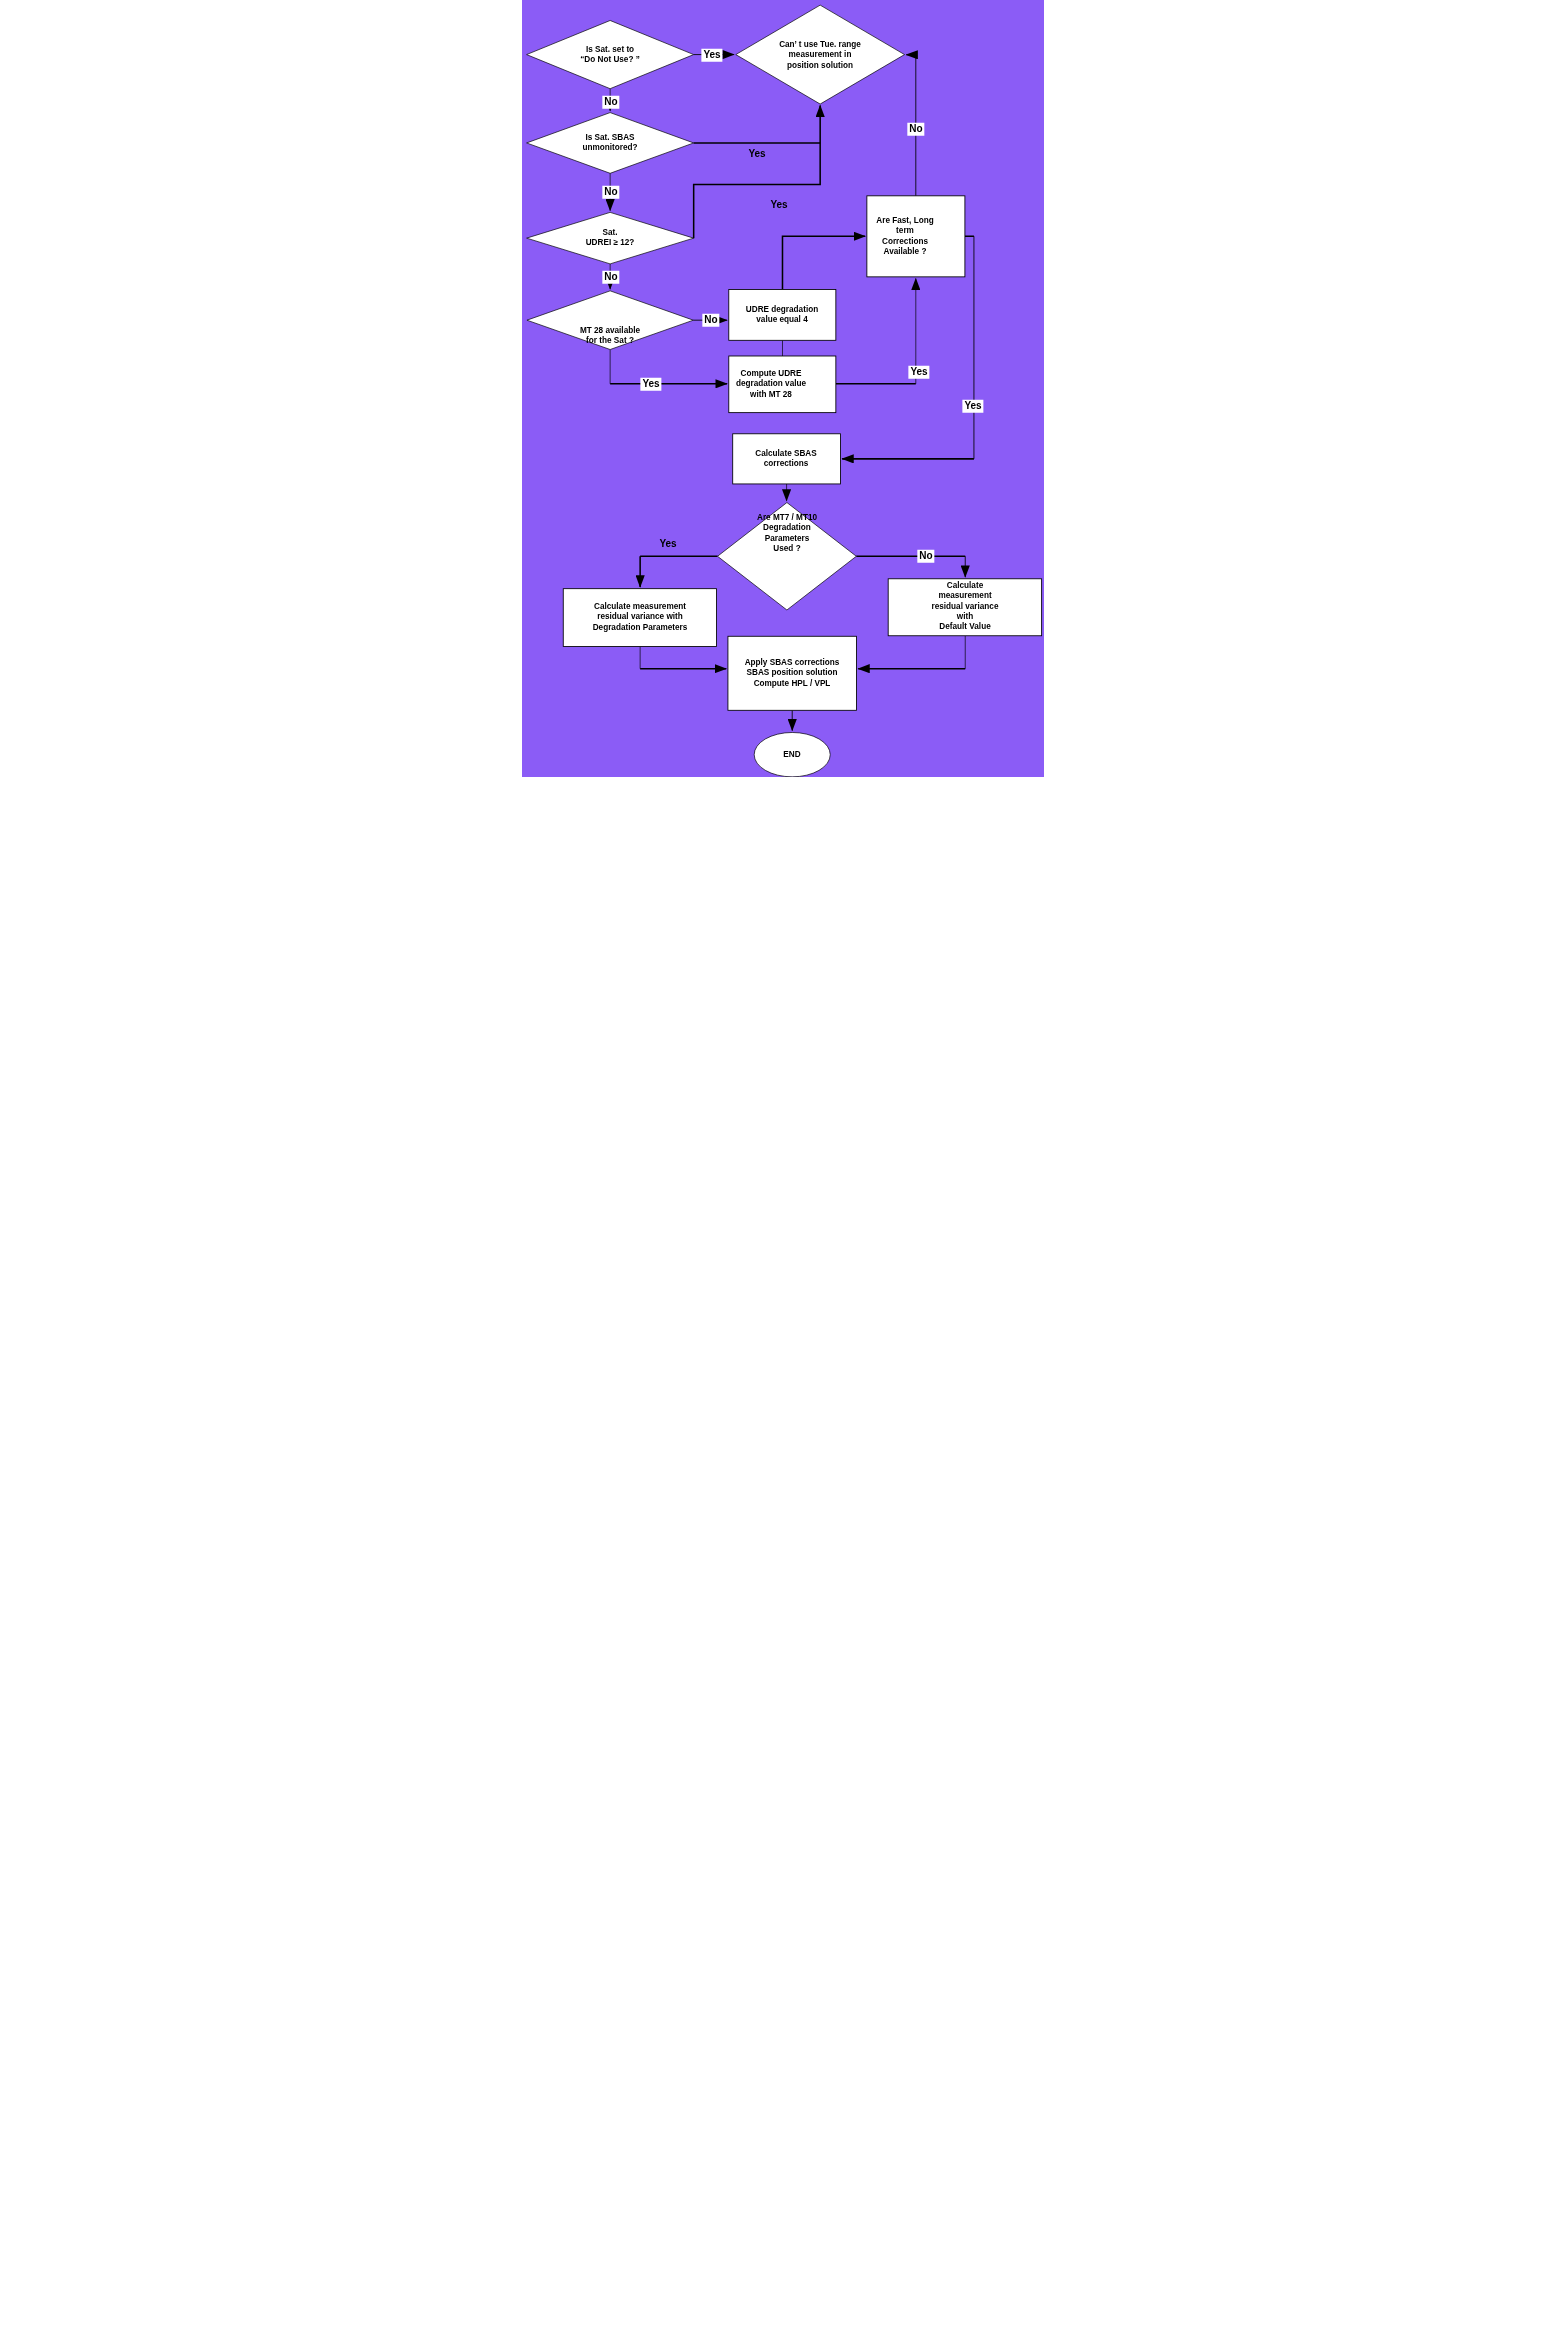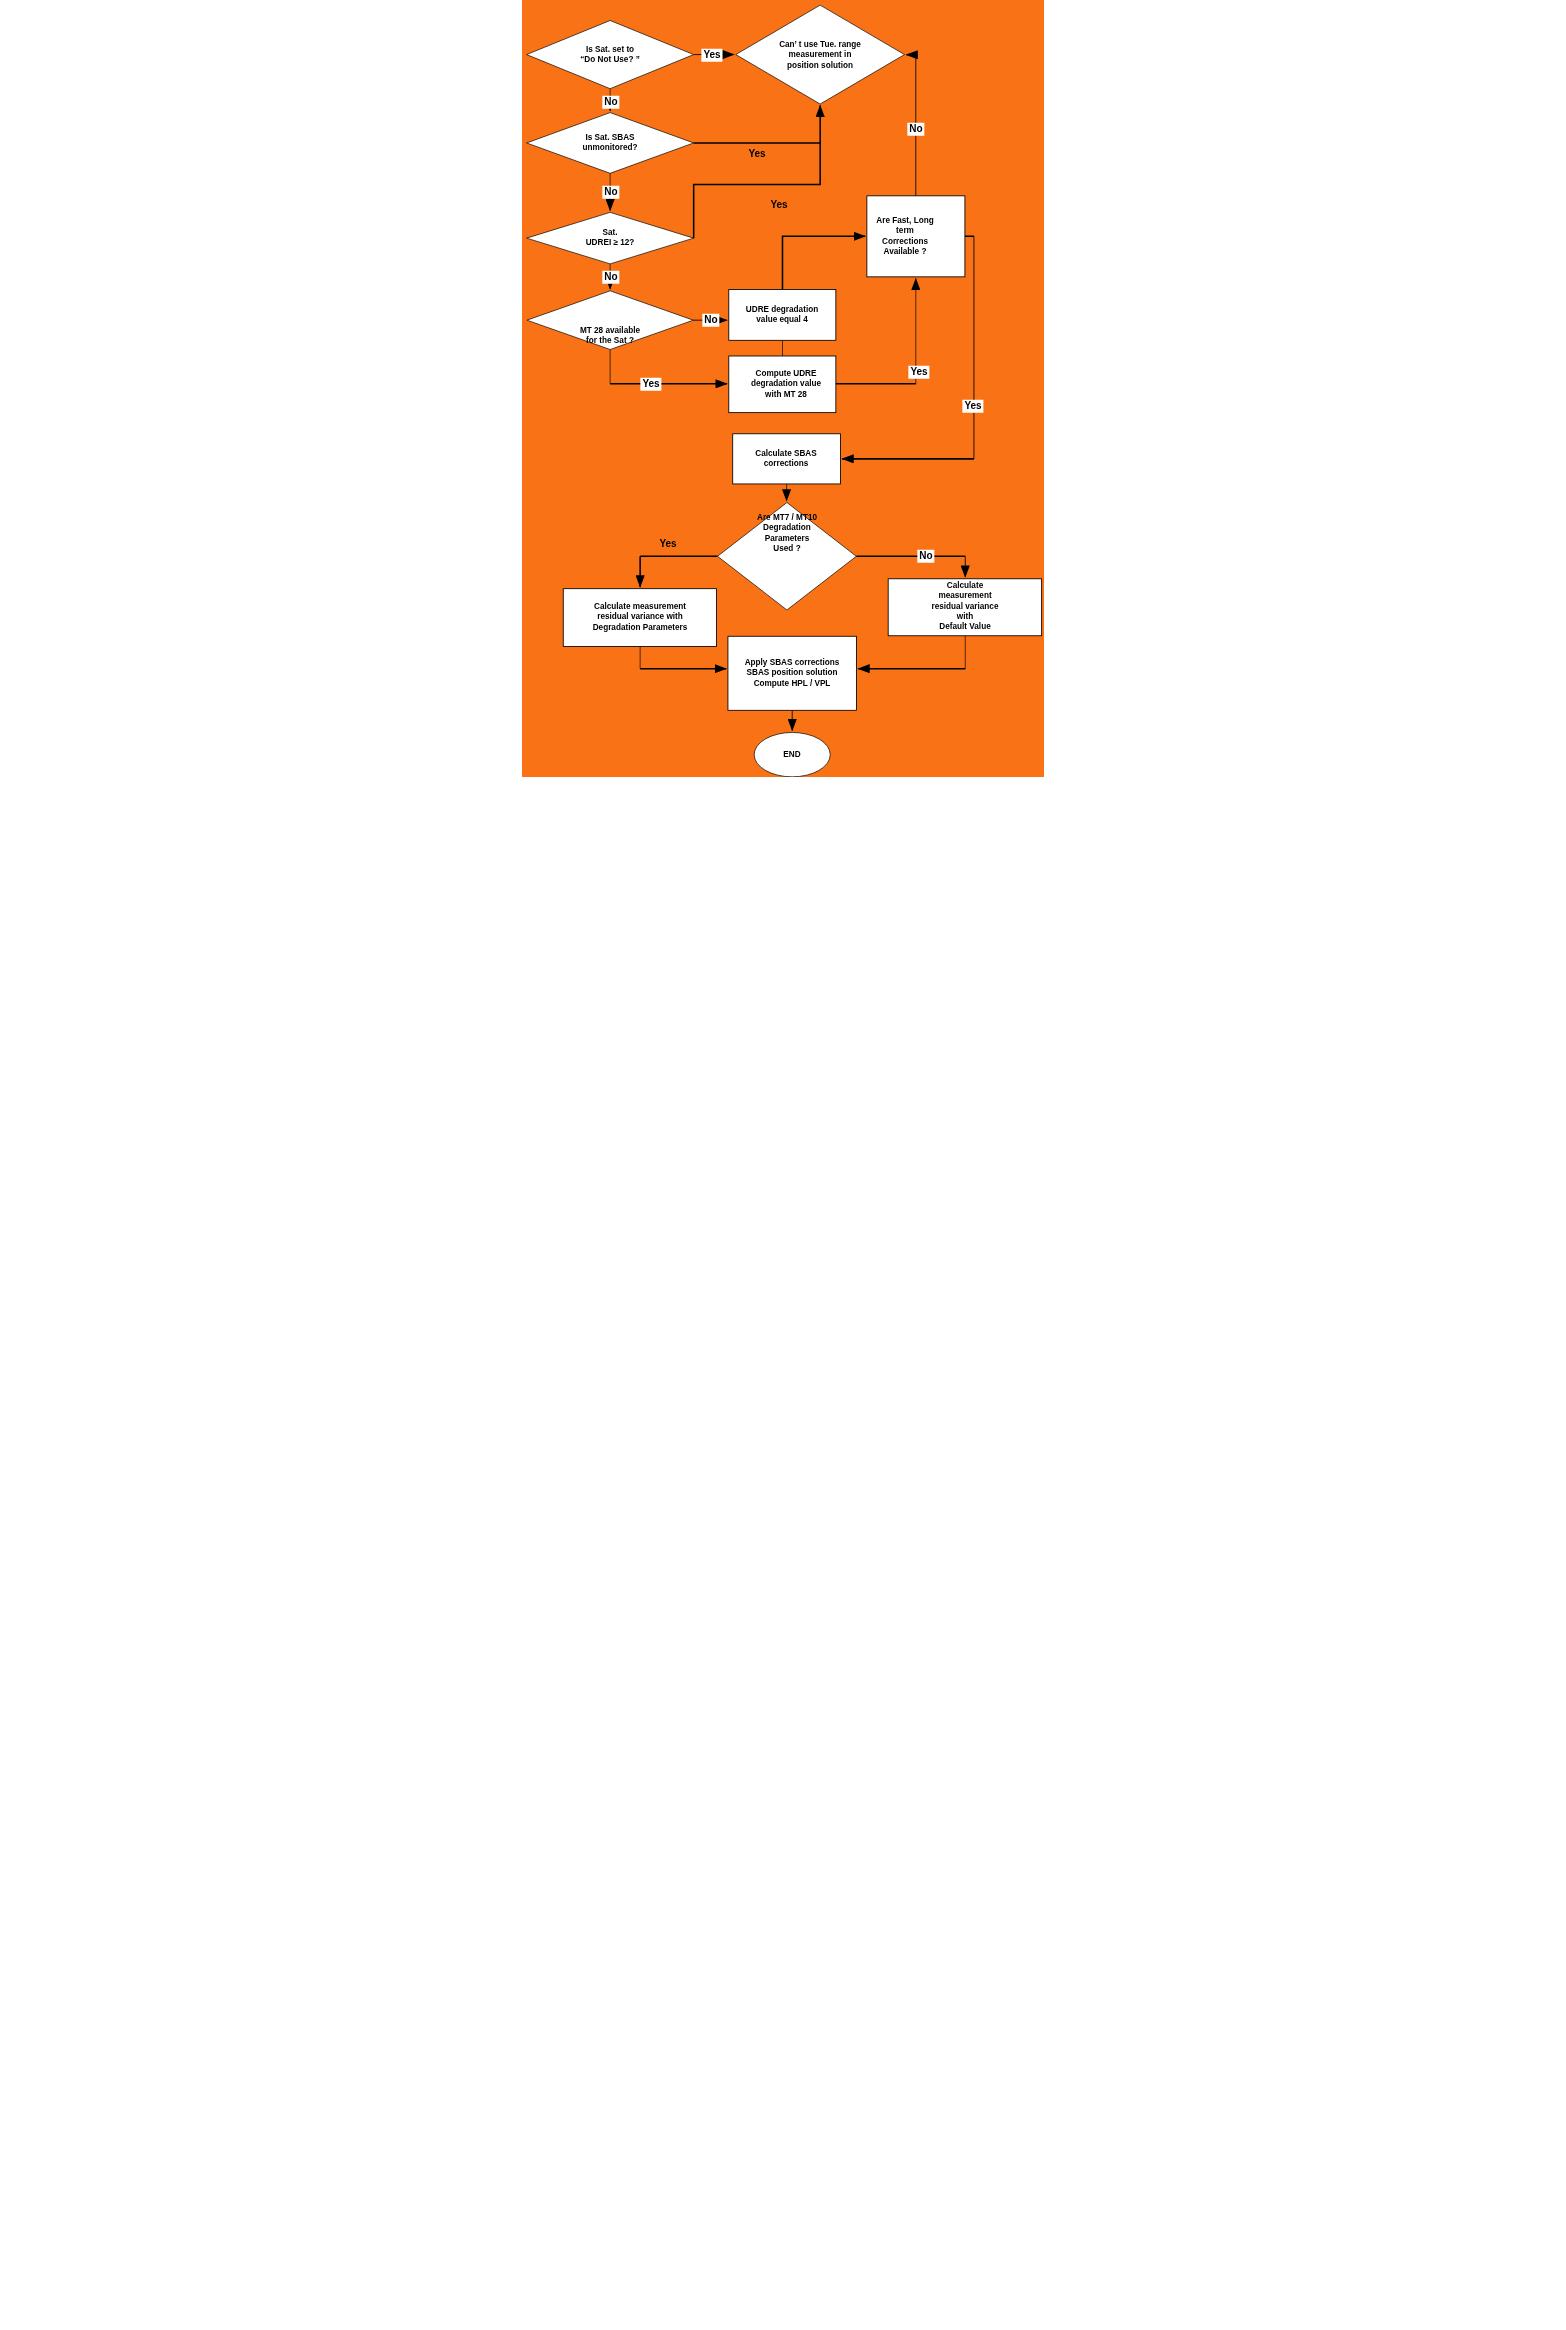--- a/index.html
+++ b/index.html
@@ -7,7 +7,7 @@
     position:relative;
     width:522px; height:777px;
     margin:0 auto;
-    background:#f97316;
+    background:#8b5cf6;
     font-family:"Liberation Sans","DejaVu Sans",sans-serif;
   }
   .canvas svg { position:absolute; left:0; top:0; width:100%; height:100%; }

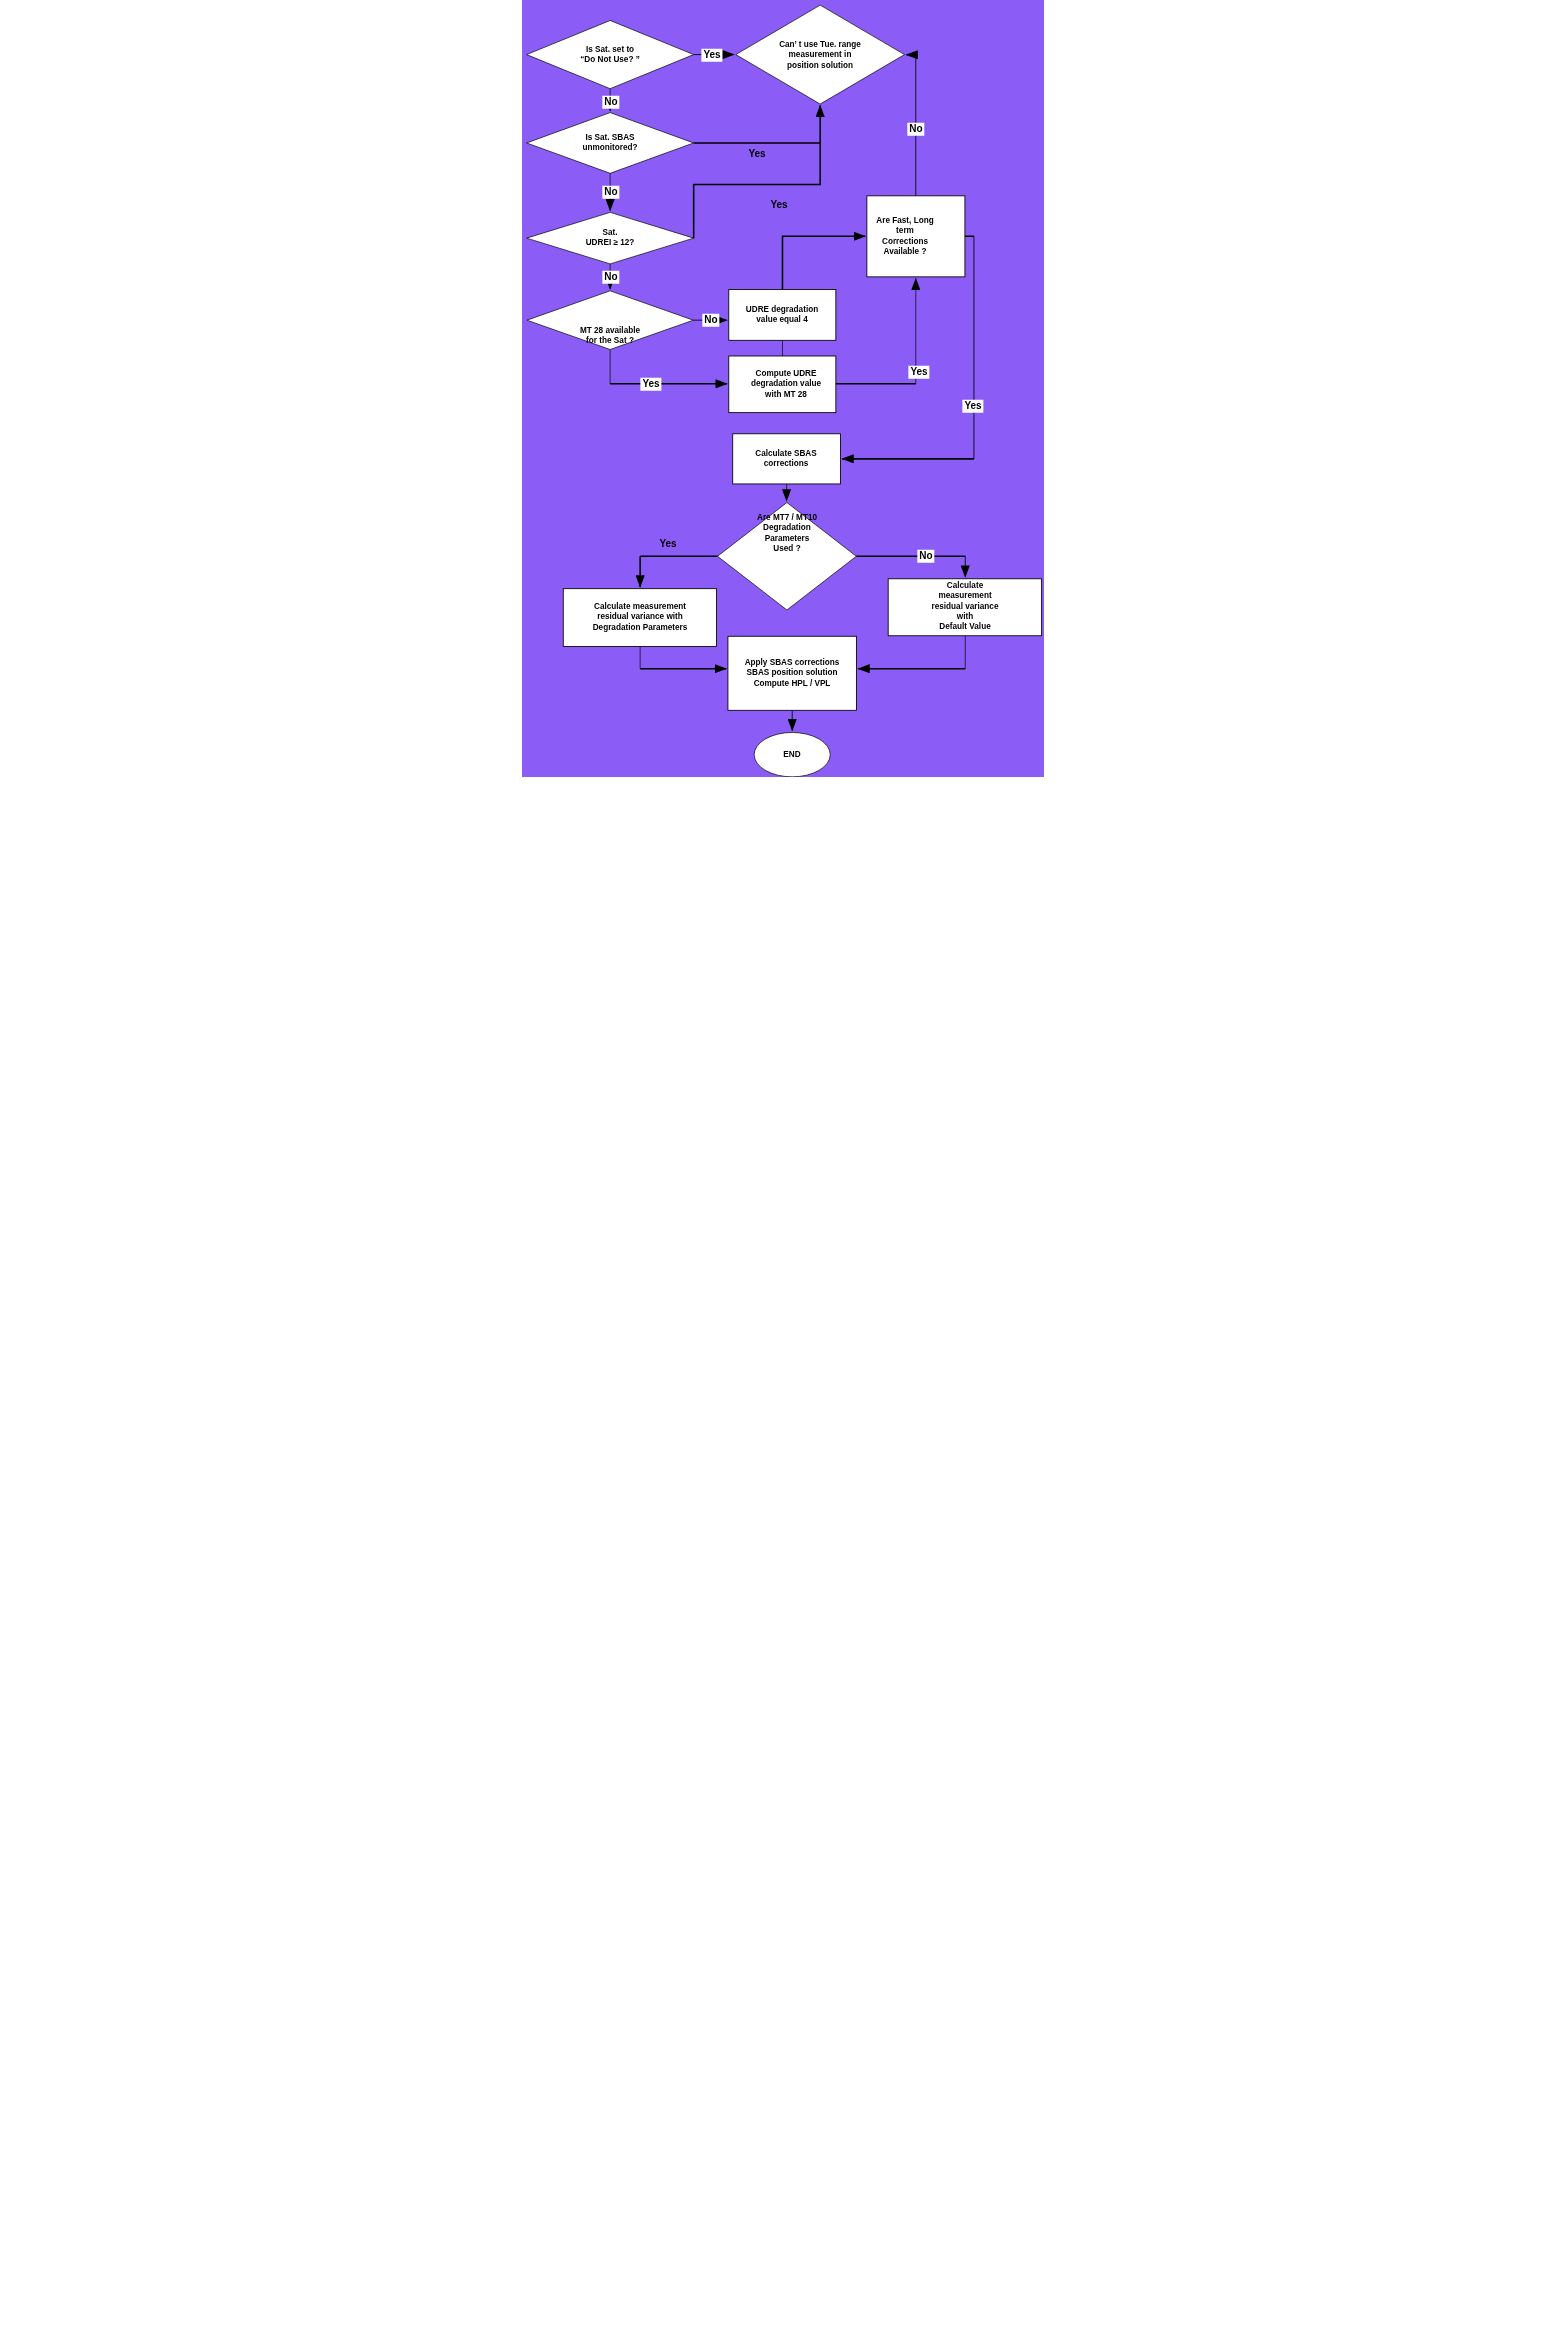--- a/index.html
+++ b/index.html
@@ -95,7 +95,7 @@
 for the Sat ?</div>
   <div class="lbl" style="left:260px;top:315px">UDRE degradation
 value equal 4</div>
-  <div class="lbl" style="left:264px;top:384px">Compute UDRE
+  <div class="lbl" style="left:249px;top:384px">Compute UDRE
 degradation value
 with MT 28</div>
   <div class="lbl" style="left:383px;top:236px">Are Fast, Long

